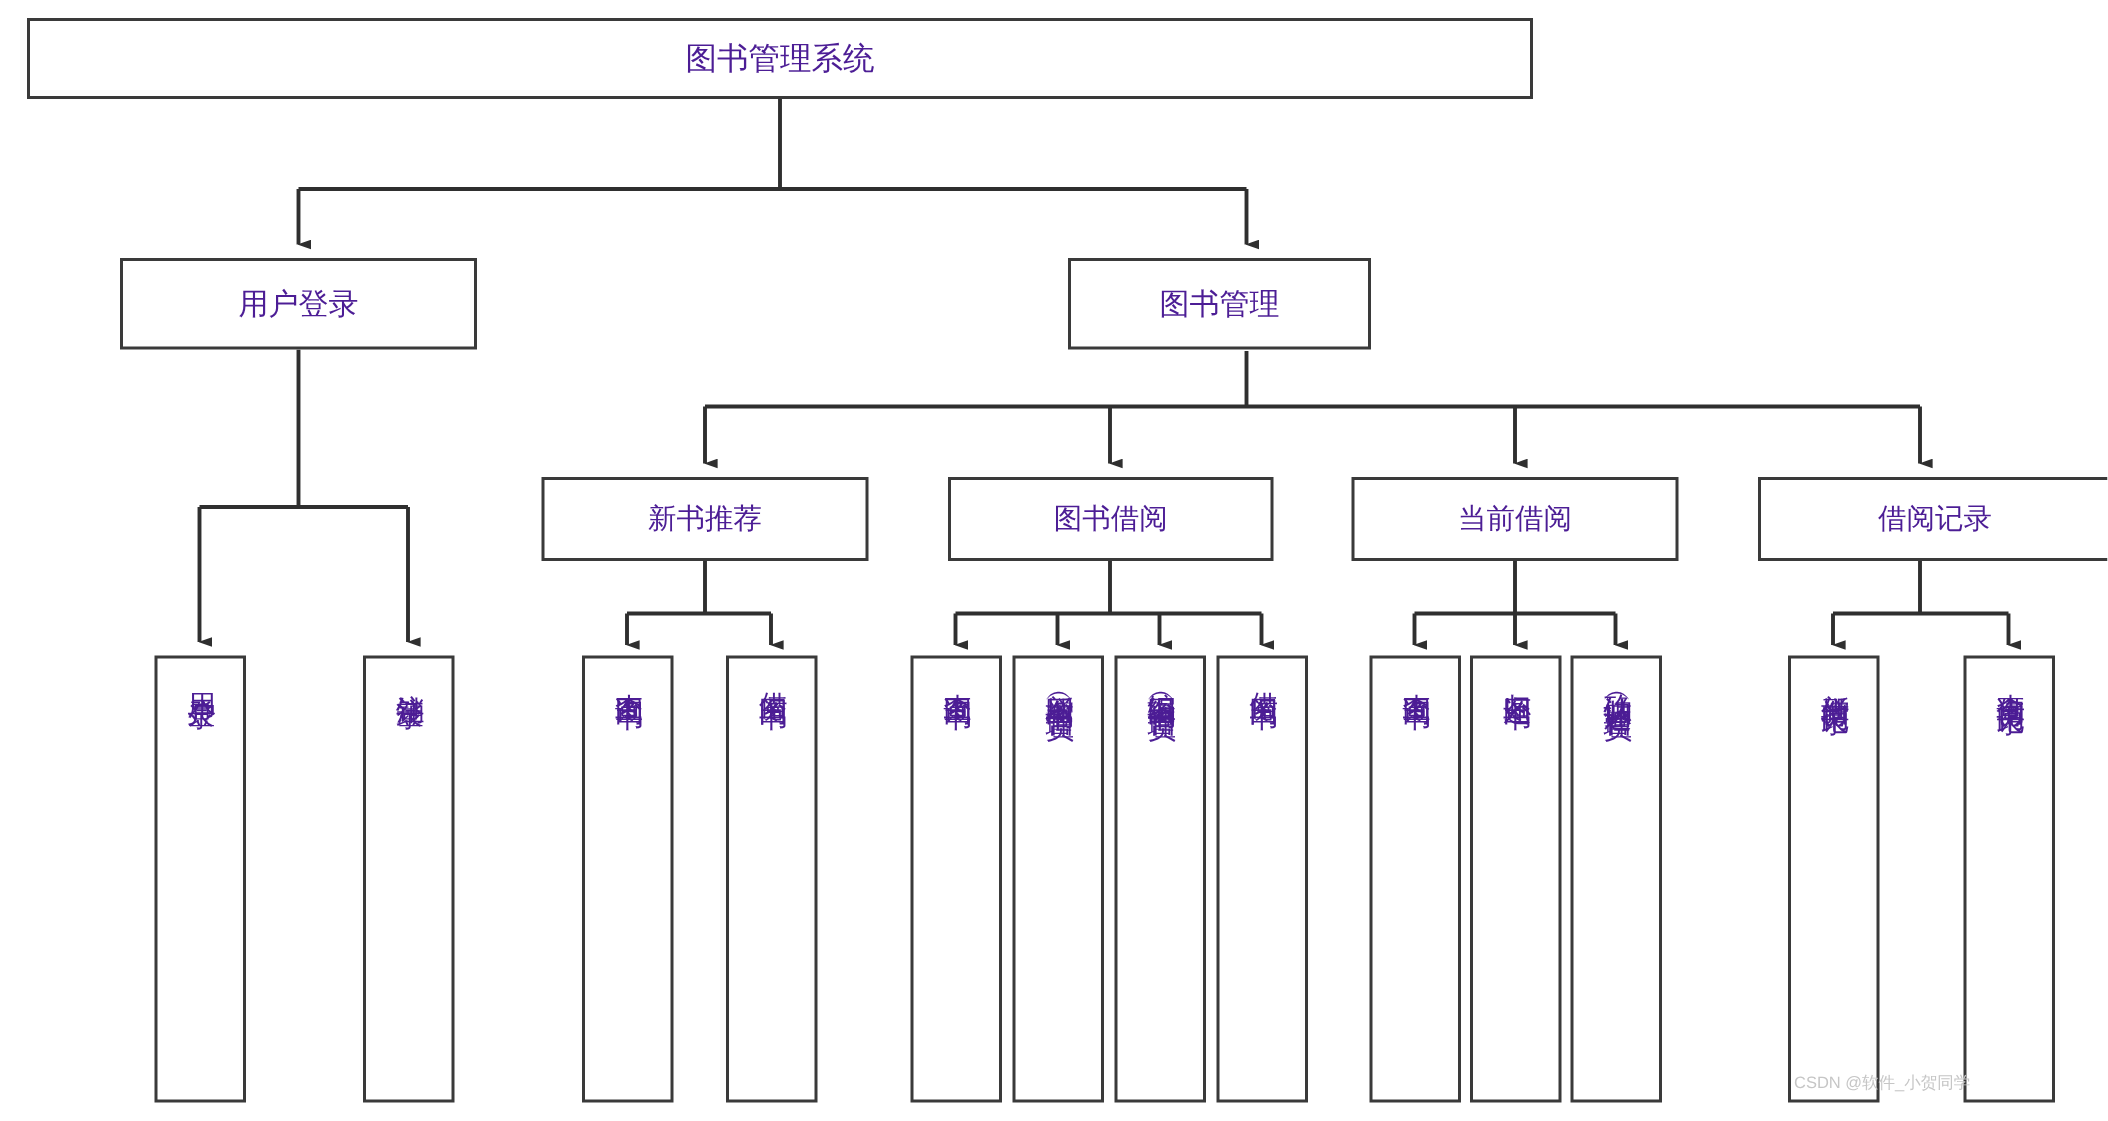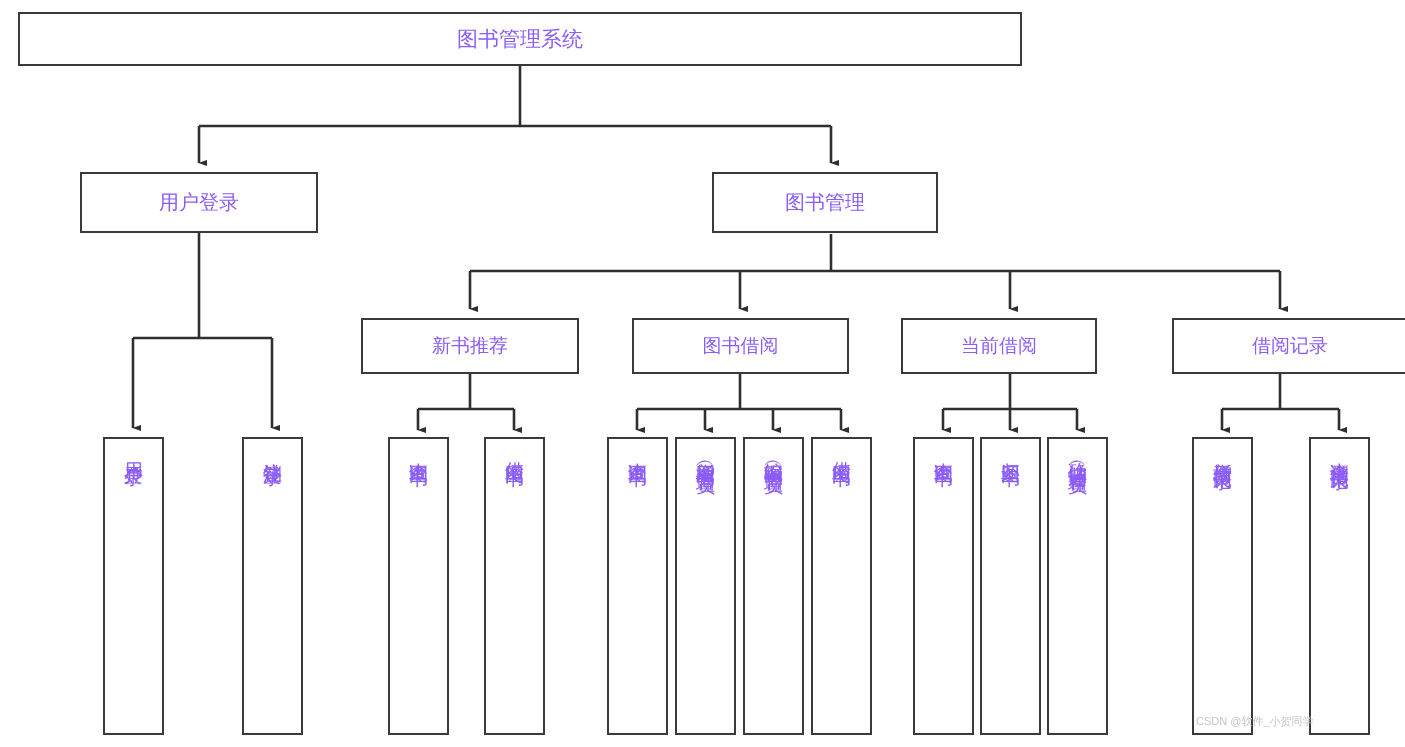--- a/index.html
+++ b/index.html
@@ -34,7 +34,7 @@
     display: flex;
     align-items: center;
     justify-content: center;
-    color: #8b5cf6;
+    color: #4c1d95;
     z-index: 2;
   }
   .node.level0 {

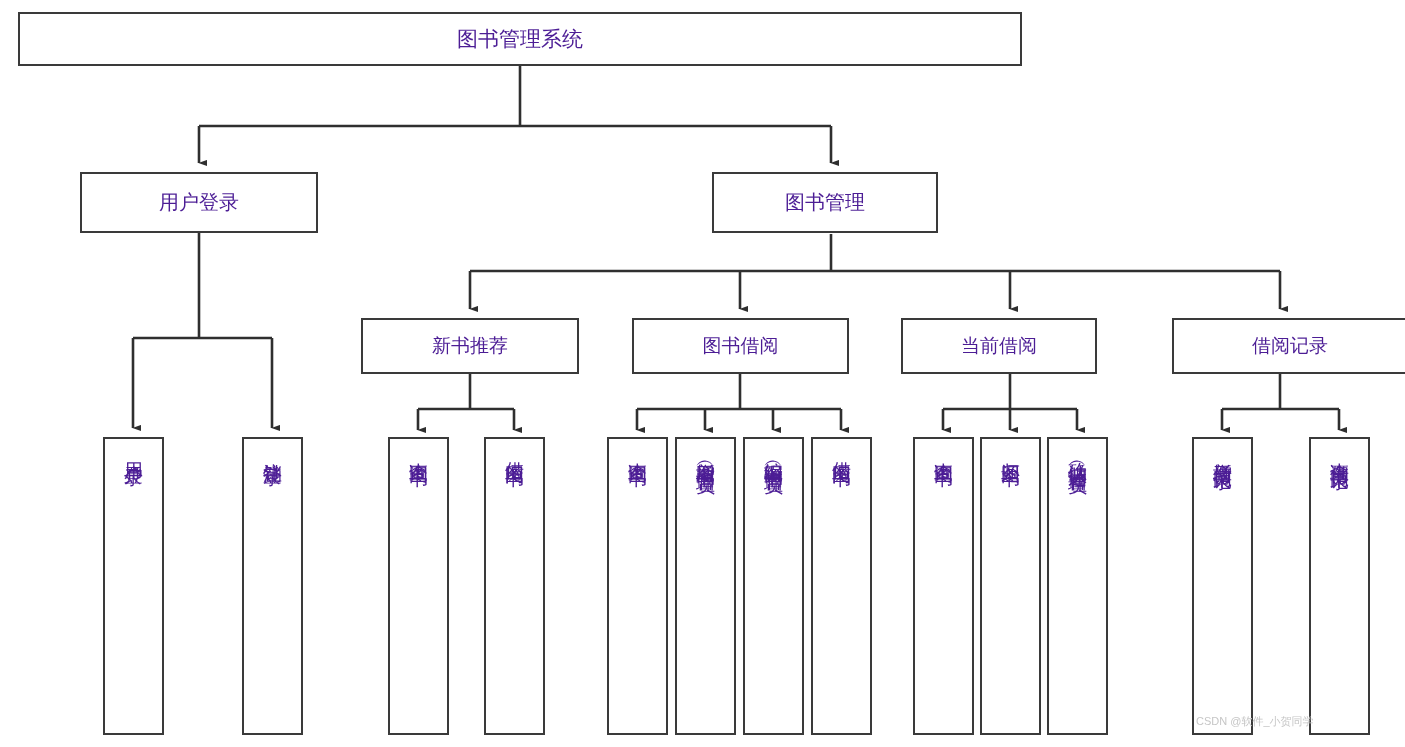--- a/index.html
+++ b/index.html
@@ -133,7 +133,7 @@
   <div class="node level1" style="left:80px; top:172px; width:238px; height:61px;">
     <span class="htext">用户登录</span>
   </div>
-  <div class="node level1" style="left:712px; top:172px; width:226px; height:61px;">
+  <div class="node level1" style="left:712px; top:172px; width:202px; height:61px;">
     <span class="htext">图书管理</span>
   </div>
 

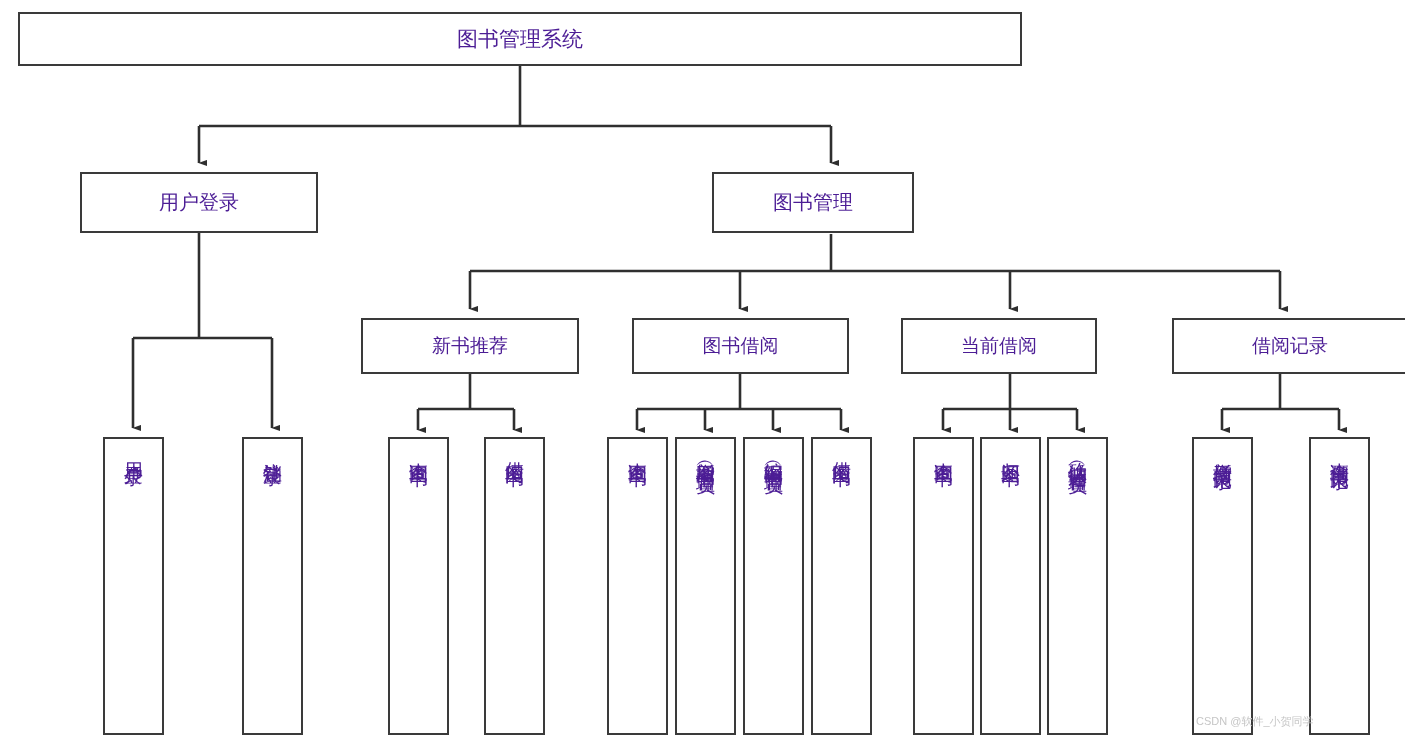--- a/index.html
+++ b/index.html
@@ -143,7 +143,7 @@
   <div class="node level2" style="left:632px; top:318px; width:217px; height:56px;font-family:Liberation Mono, monospace;">
     <span class="htext">图书借阅</span>
   </div>
-  <div class="node level2" style="left:901px; top:318px; width:196px; height:56px;">
+  <div class="node level2" style="left:901px; top:318px; width:218px; height:56px;">
     <span class="htext">当前借阅</span>
   </div>
   <div class="node level2" style="left:1172px; top:318px; width:236px; height:56px;">

